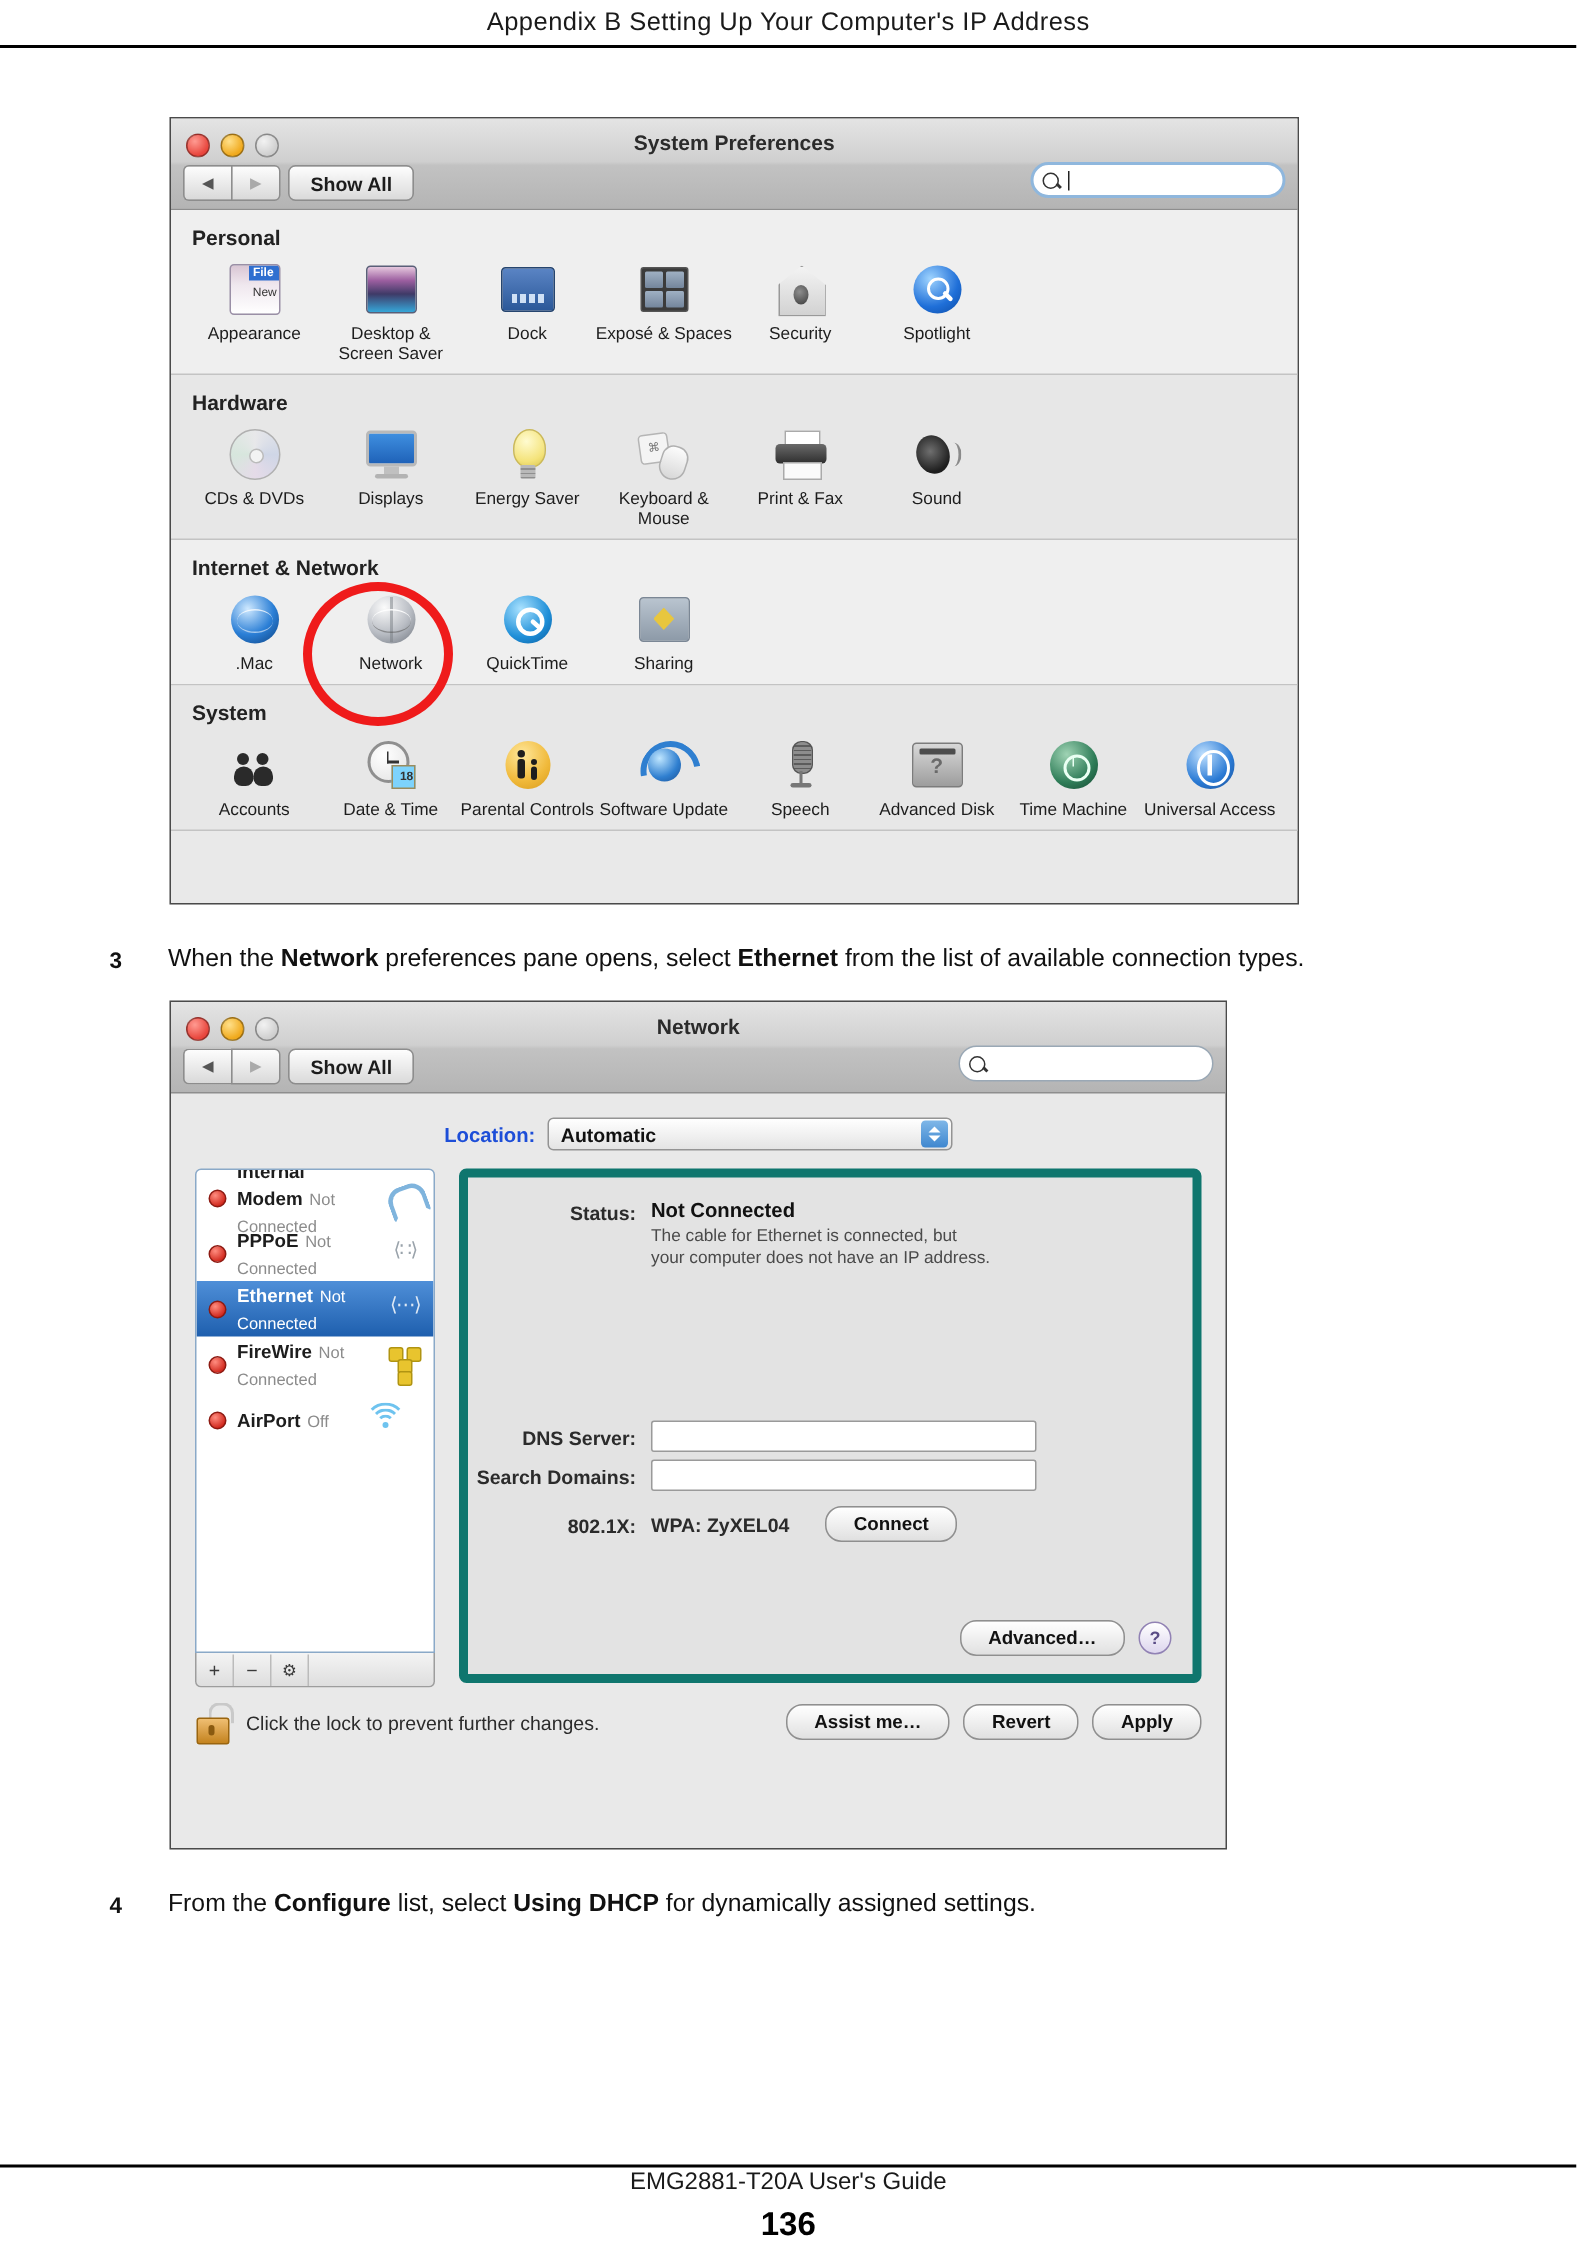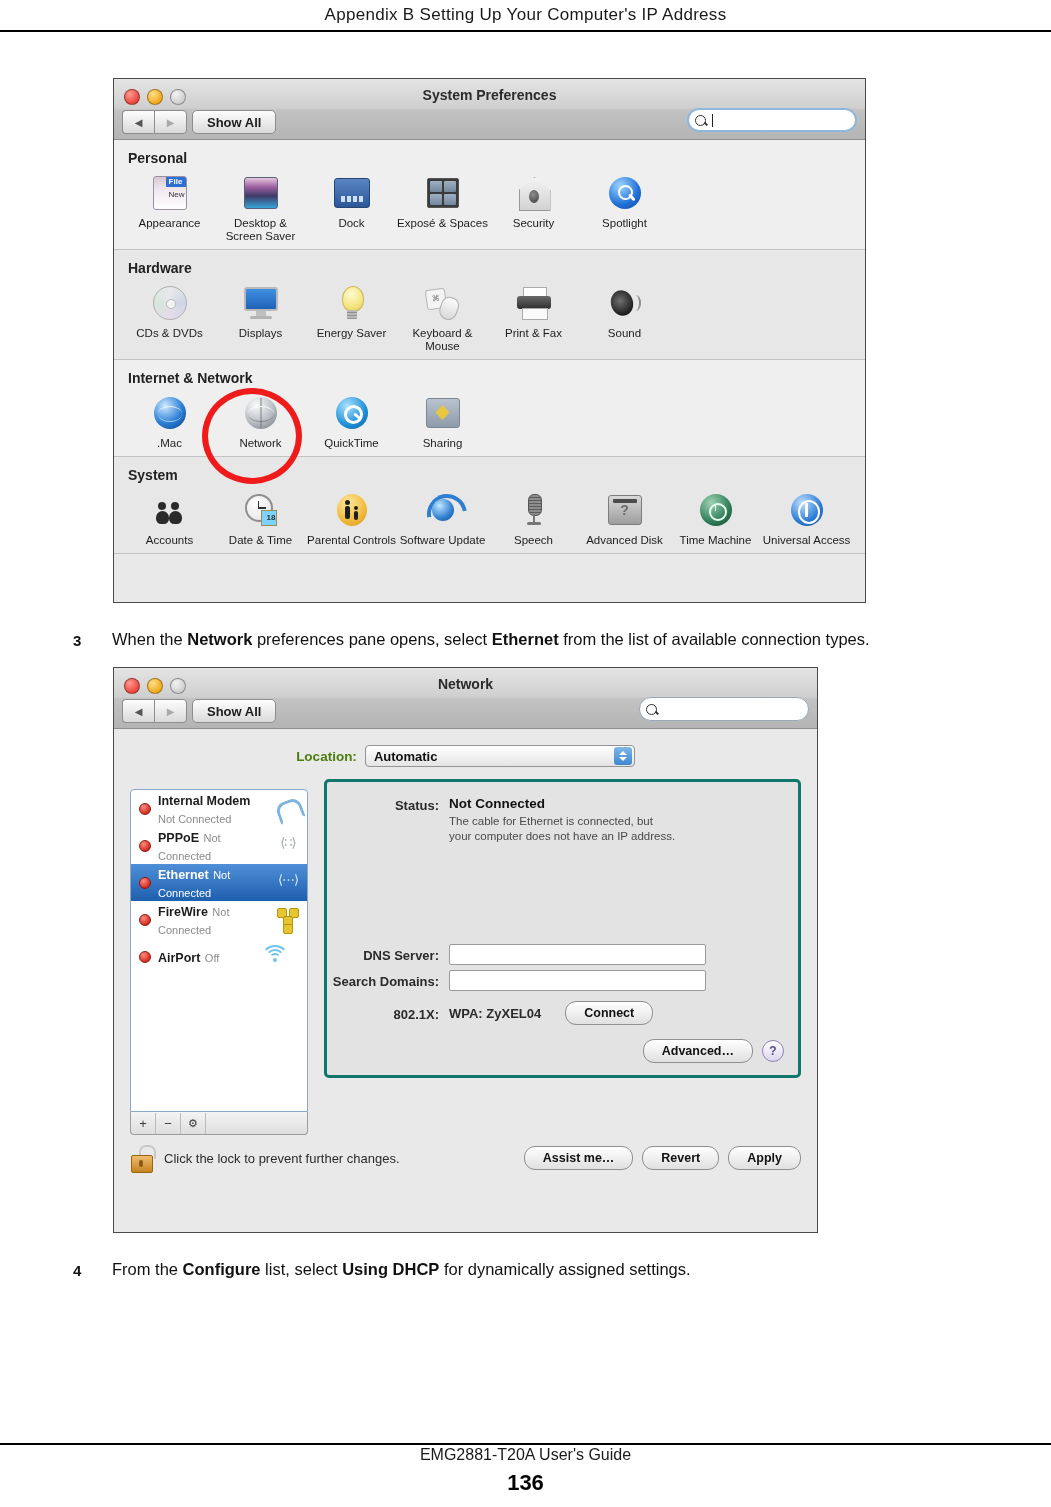--- a/index.html
+++ b/index.html
@@ -257,7 +257,7 @@
     display:flex;align-items:center;justify-content:center;gap:8px;
     padding-top:16px;padding-bottom:12px;
   }
-  .location-label{font-size:13.5px;font-weight:bold;color:#4d7c0f;}
+  .location-label{font-size:13.5px;font-weight:bold;color:#1d4ed8;}
   .popup{
     height:22px;min-width:120px;border:1px solid #949494;border-radius:4px;
     background:linear-gradient(to bottom,#ffffff,#e4e4e4);

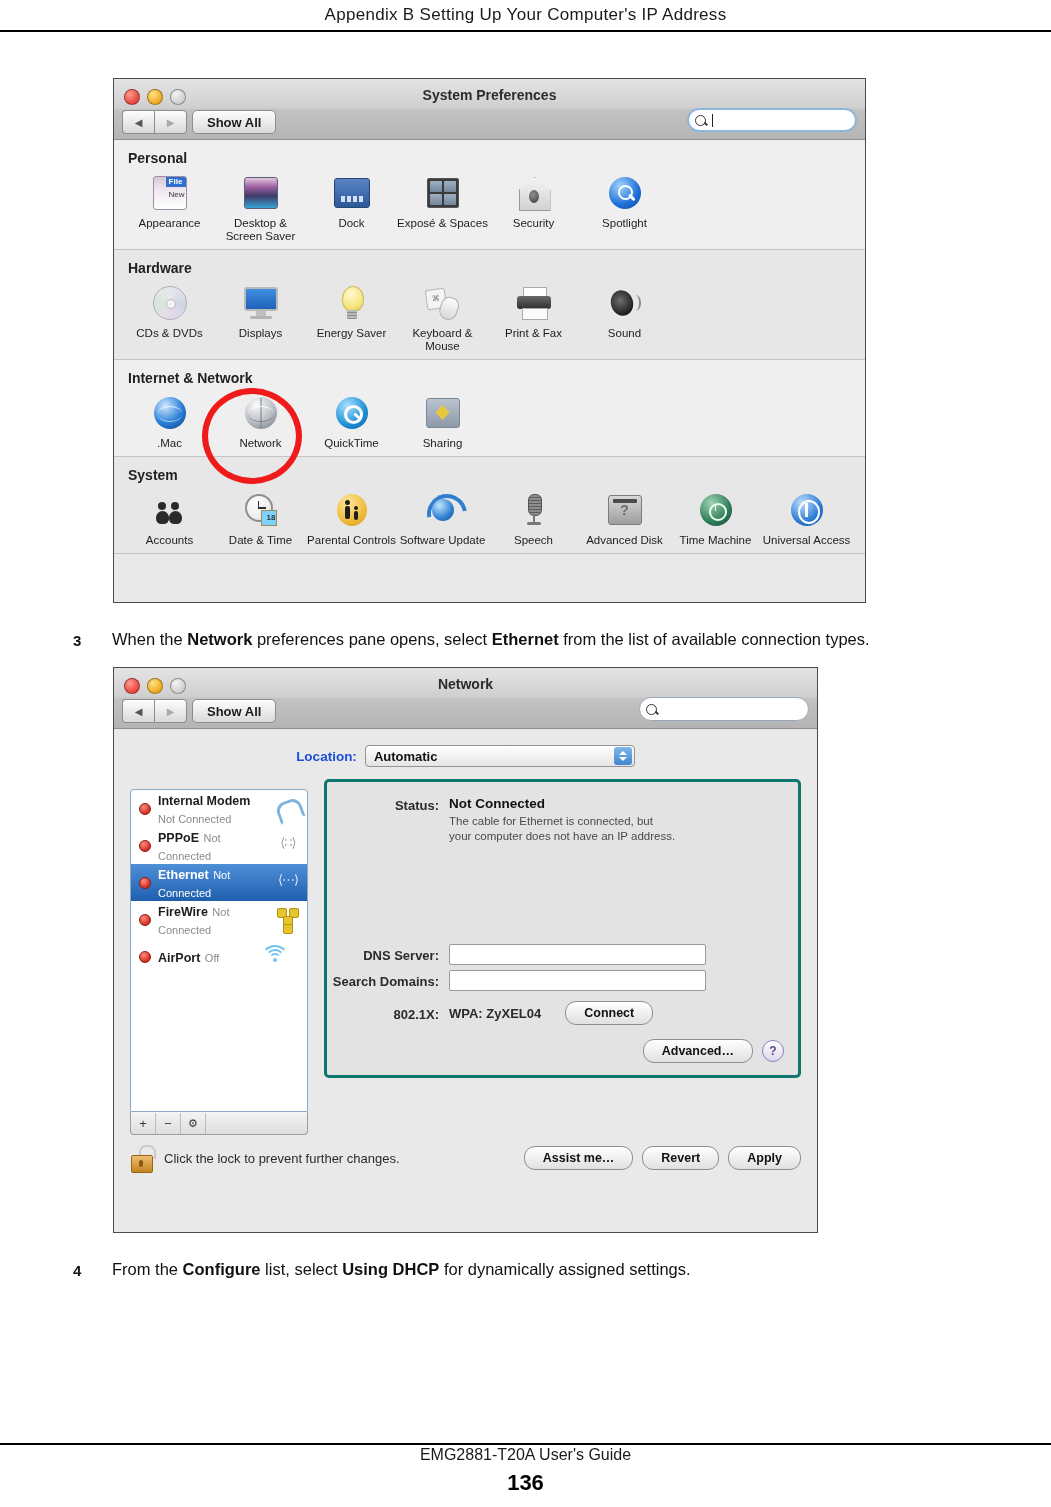--- a/index.html
+++ b/index.html
@@ -274,7 +274,7 @@
   #location-popup{width:270px;}
 
   .net-main{display:flex;padding:0 16px;gap:16px;}
-  .svc-col{width:178px;margin-top:10px;}
+  .svc-col{width:160px;}
   .svc-list{
     border:1px solid #8aa9c8;border-radius:4px 4px 0 0;background:#fff;height:321px;overflow:hidden;
   }

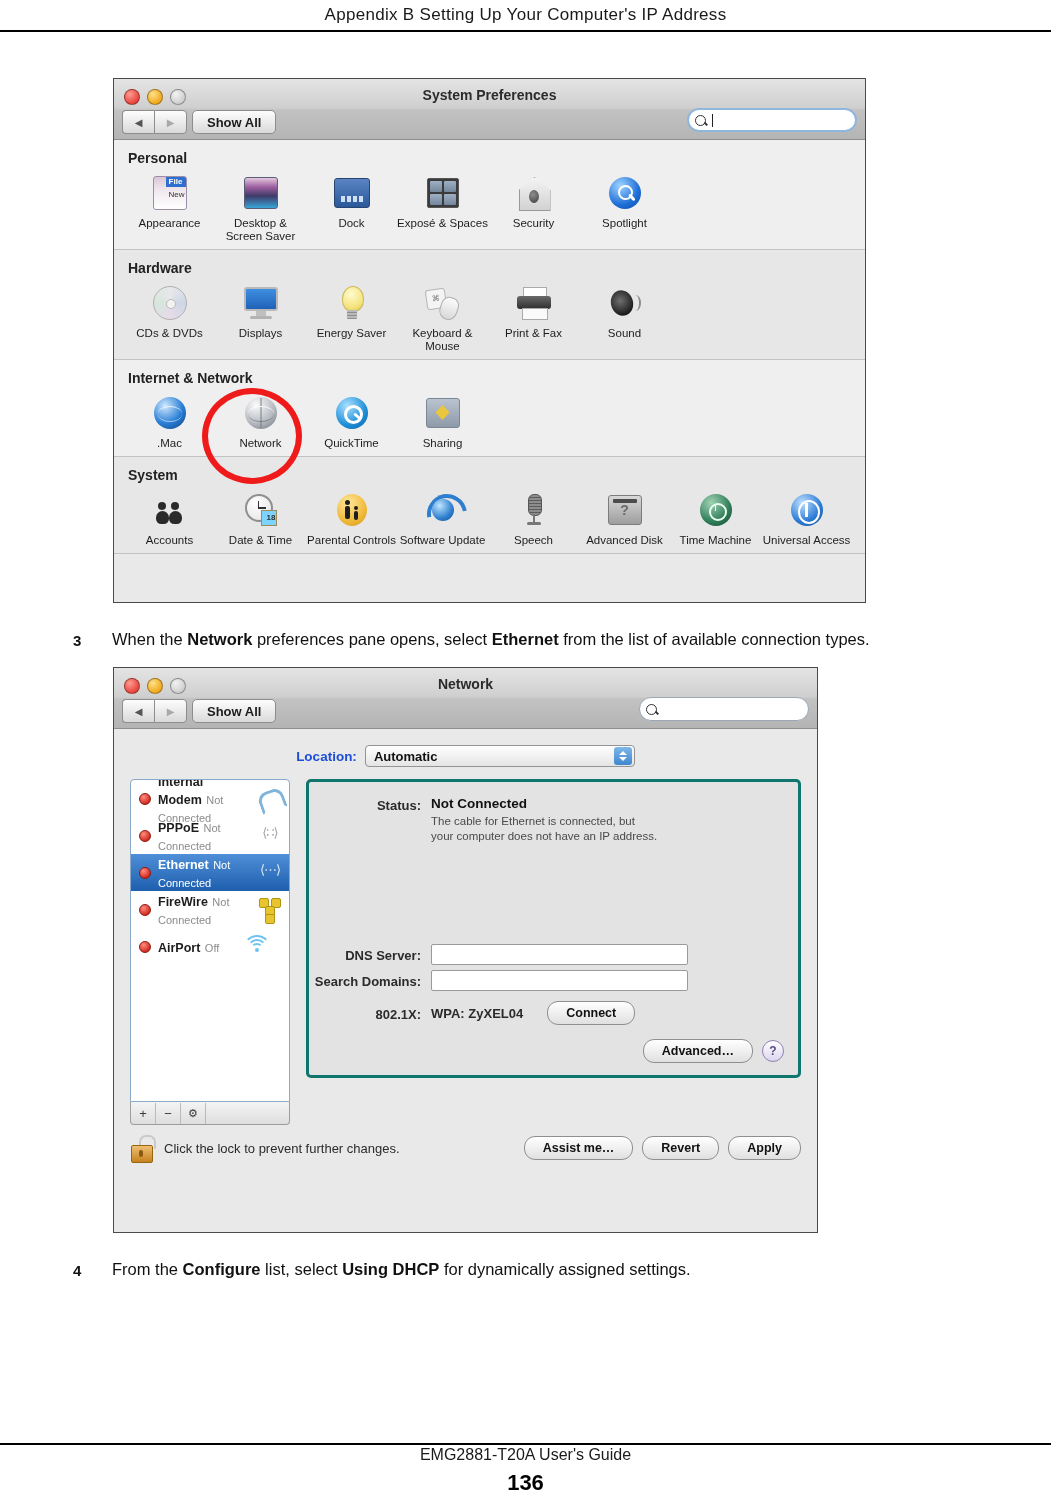--- a/index.html
+++ b/index.html
@@ -317,8 +317,8 @@
   .tb-btn.last{border-right:1px solid #bbb;font-size:11px;}
 
   .detail-panel{
-    flex:1;border:3px solid #0f766e;border-radius:5px;
-    background:#e3e3e3;height:299px;box-sizing:border-box;position:relative;
+    flex:1;border:6px solid #0f766e;border-radius:5px;
+    background:#e3e3e3;height:343px;box-sizing:border-box;position:relative;
     padding:14px 4px 0 0;
   }
   .drow{display:flex;align-items:flex-start;margin-bottom:4px;}

